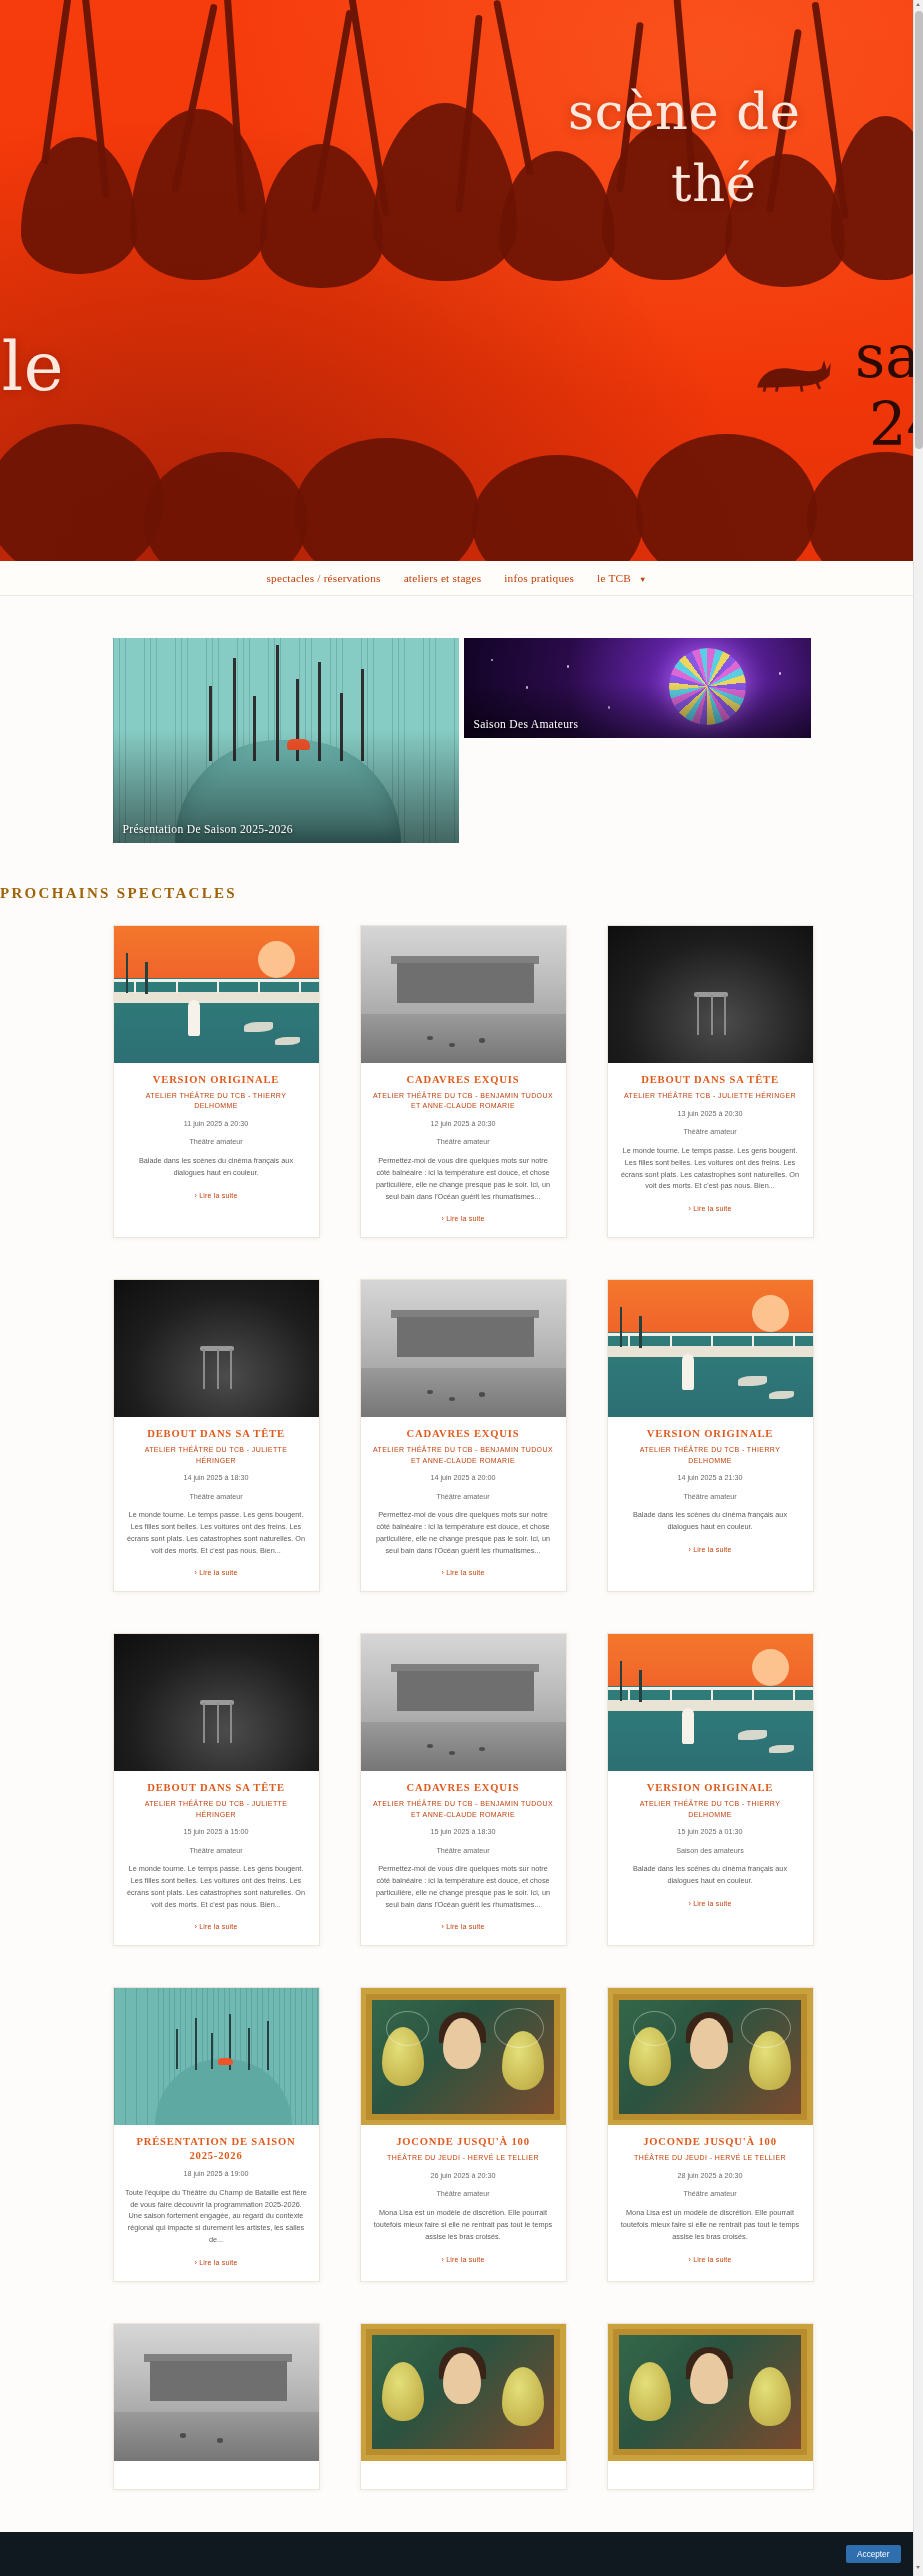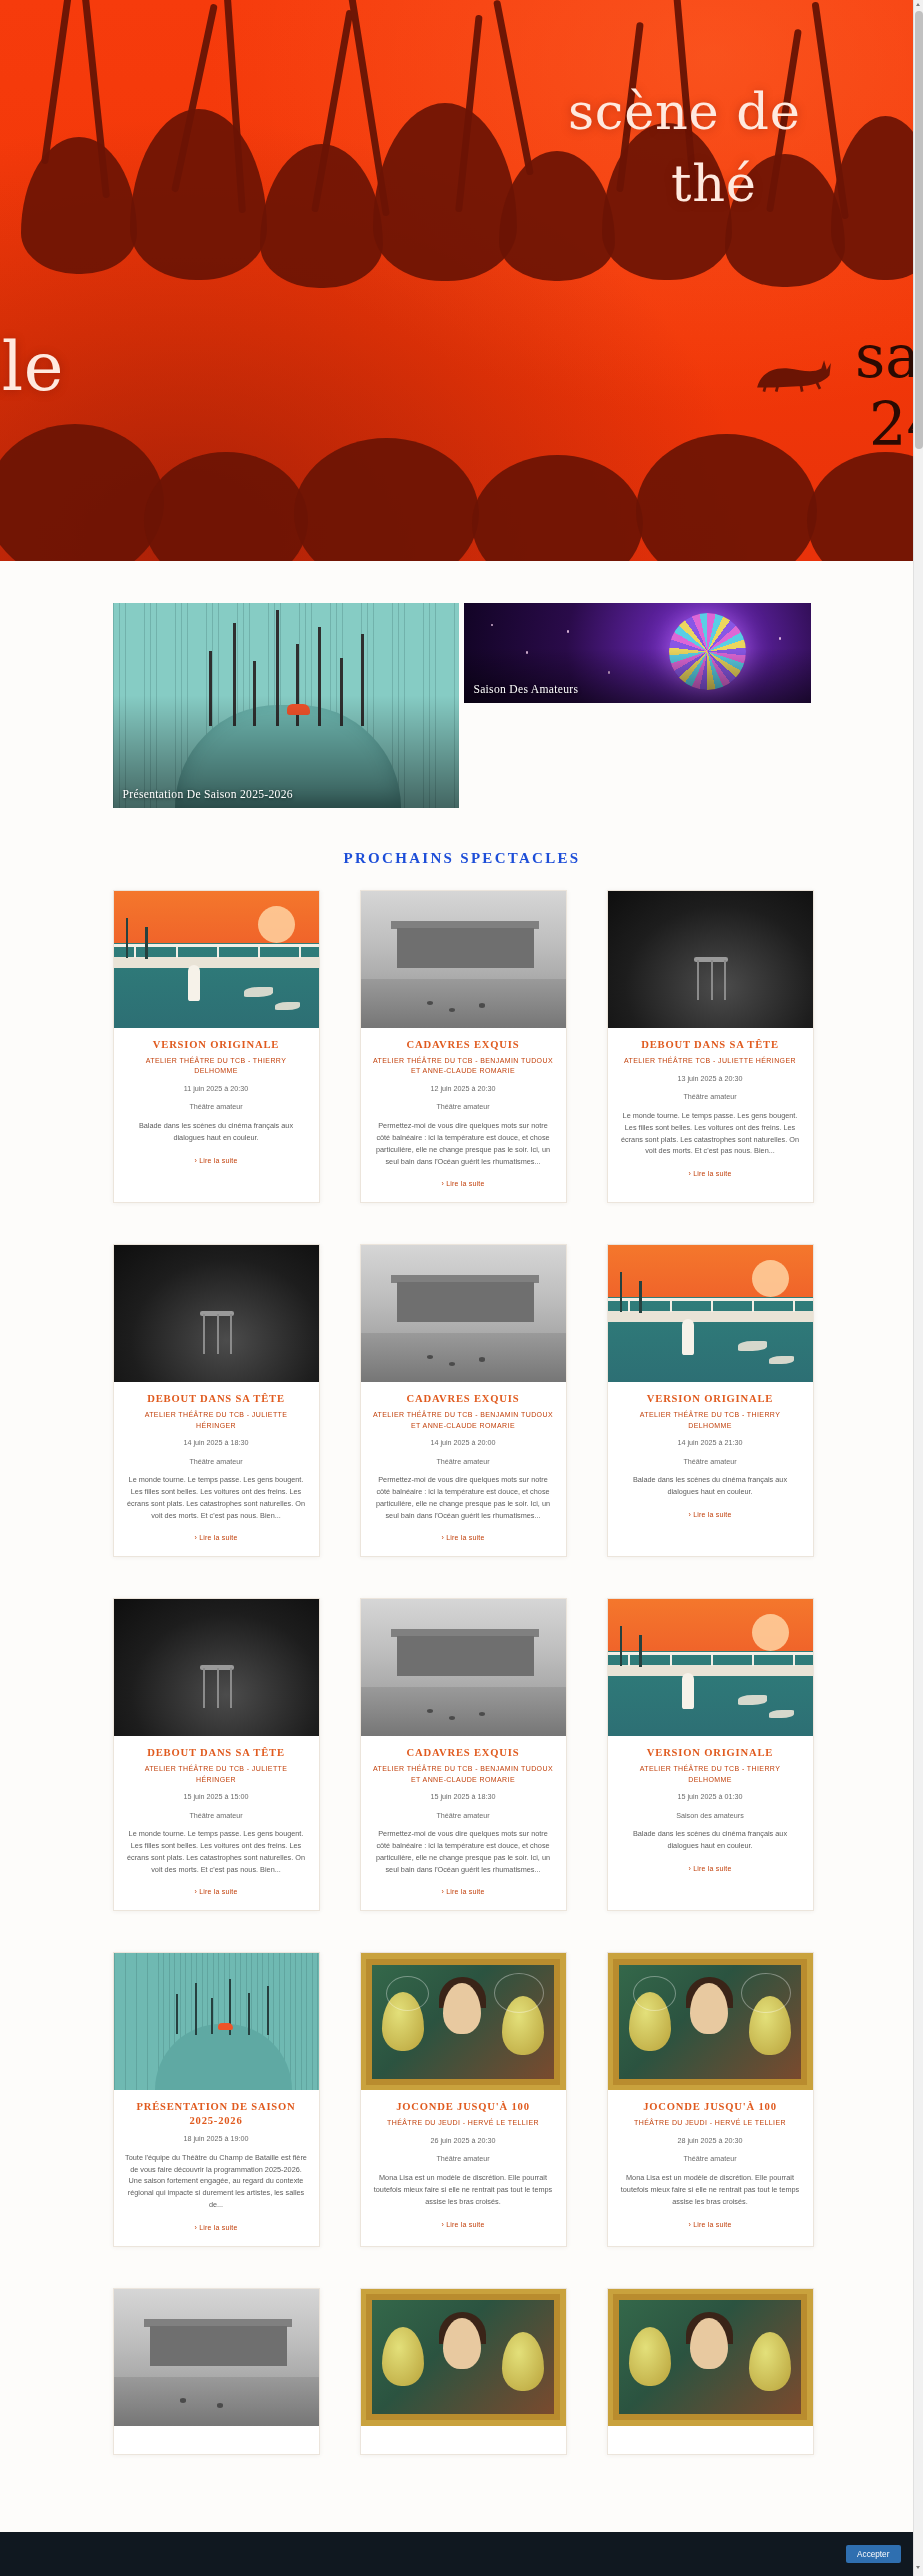--- a/index.html
+++ b/index.html
@@ -413,6 +413,15 @@
     </svg>
   </section>
 
+  <nav class="nav">
+    <span class="nav-item">spectacles / réservations</span>
+    <span class="nav-item">ateliers et stages</span>
+    <span class="nav-item">infos pratiques</span>
+    <span class="nav-item">
+      <span>le TCB</span>
+      <span class="nav-caret">▼</span>
+    </span>
+  </nav>
 
   <section class="mosaic">
     <div class="mos-left">

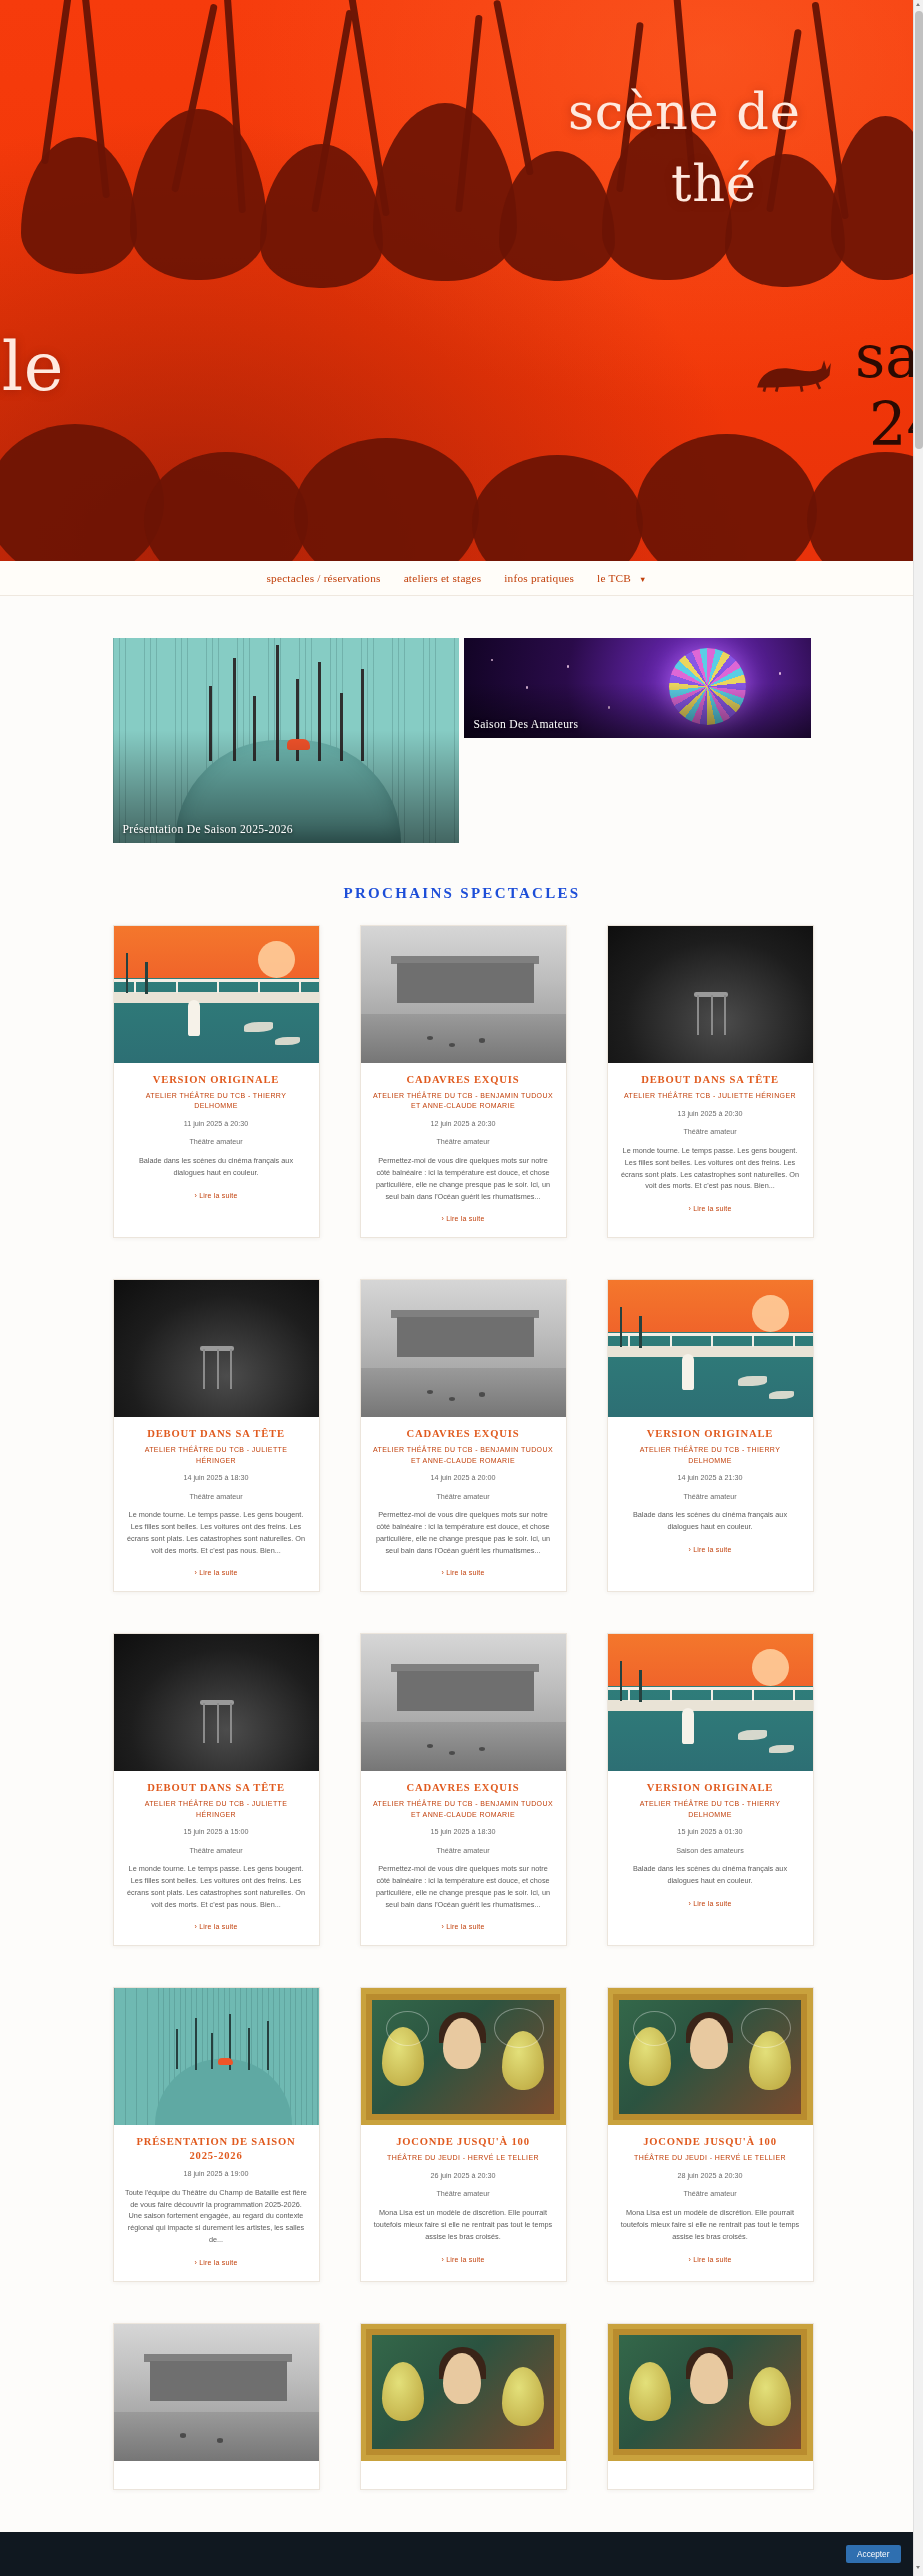--- a/index.html
+++ b/index.html
@@ -190,8 +190,7 @@
 
   
   .section-title {
-    text-align: center;
-    color: #1d4ed8;
+    color: #a16207;
     font-family: "Liberation Serif", serif;
     font-size: 15px;
     letter-spacing: 2.3px;

